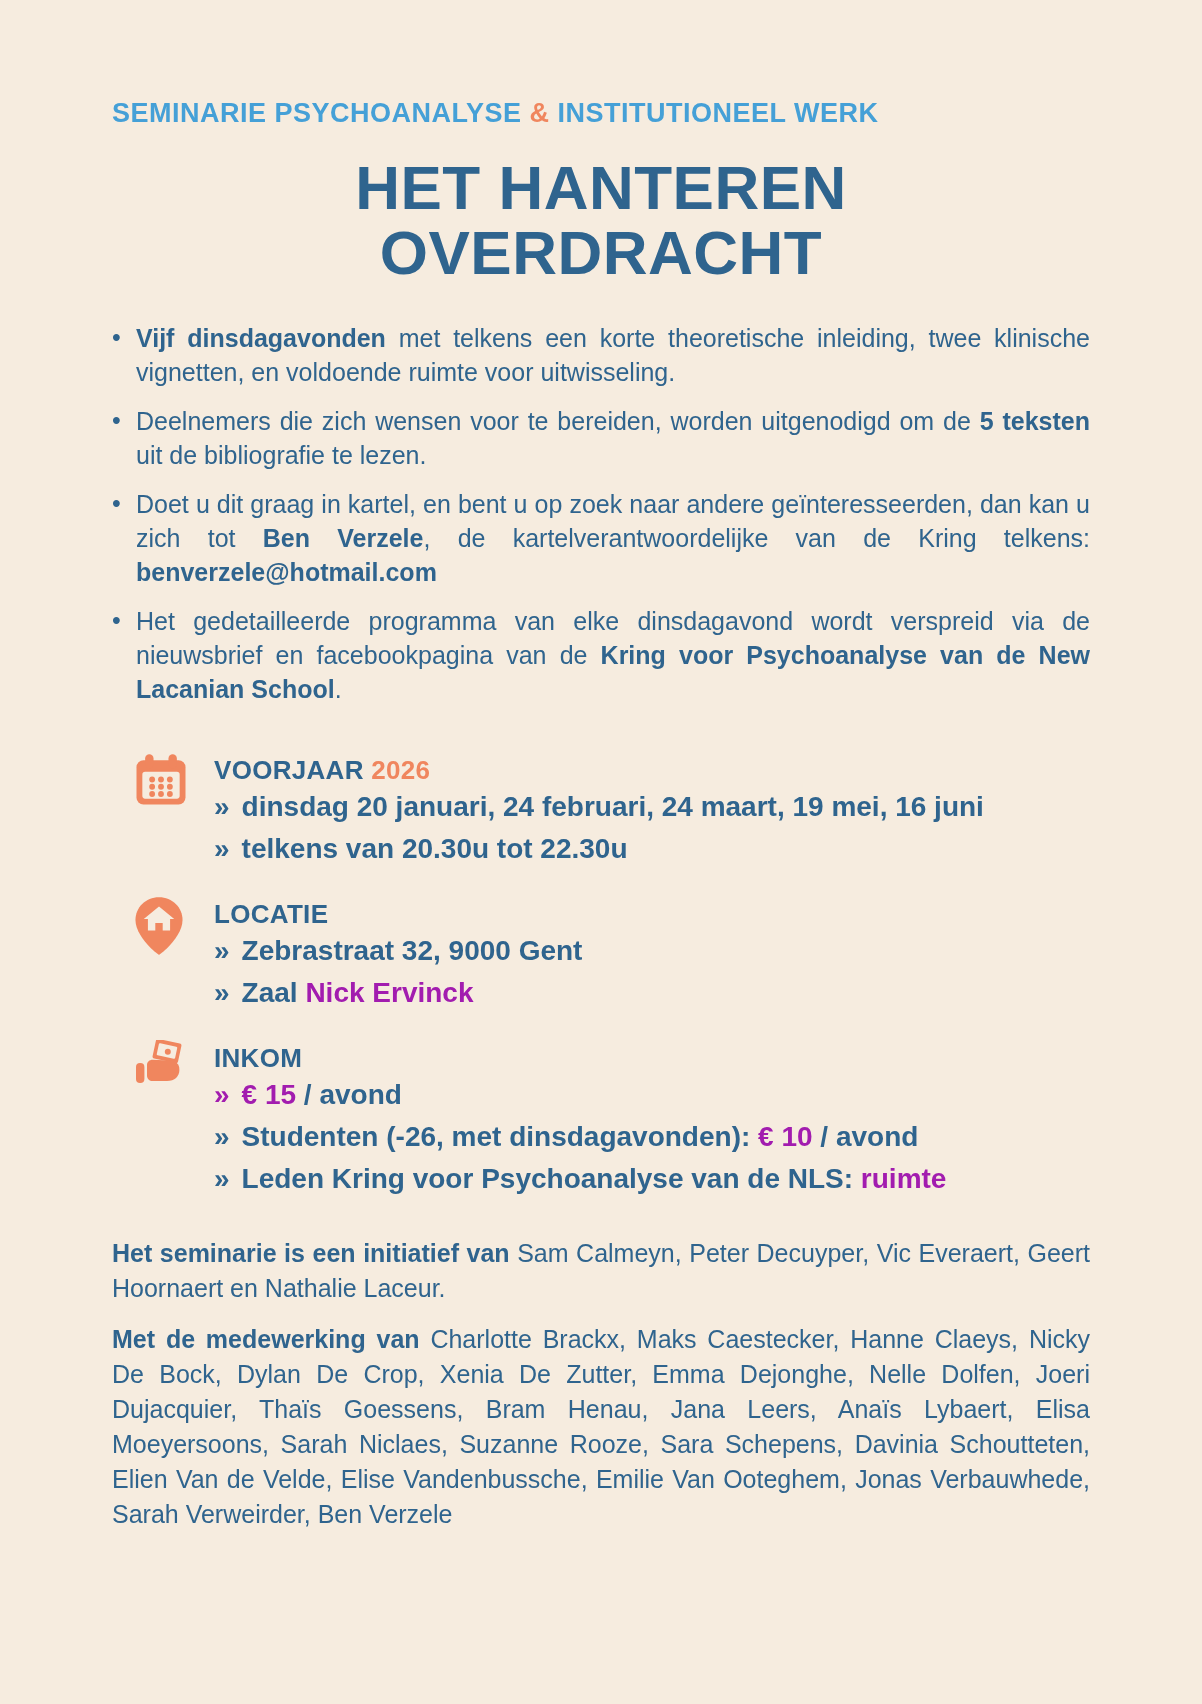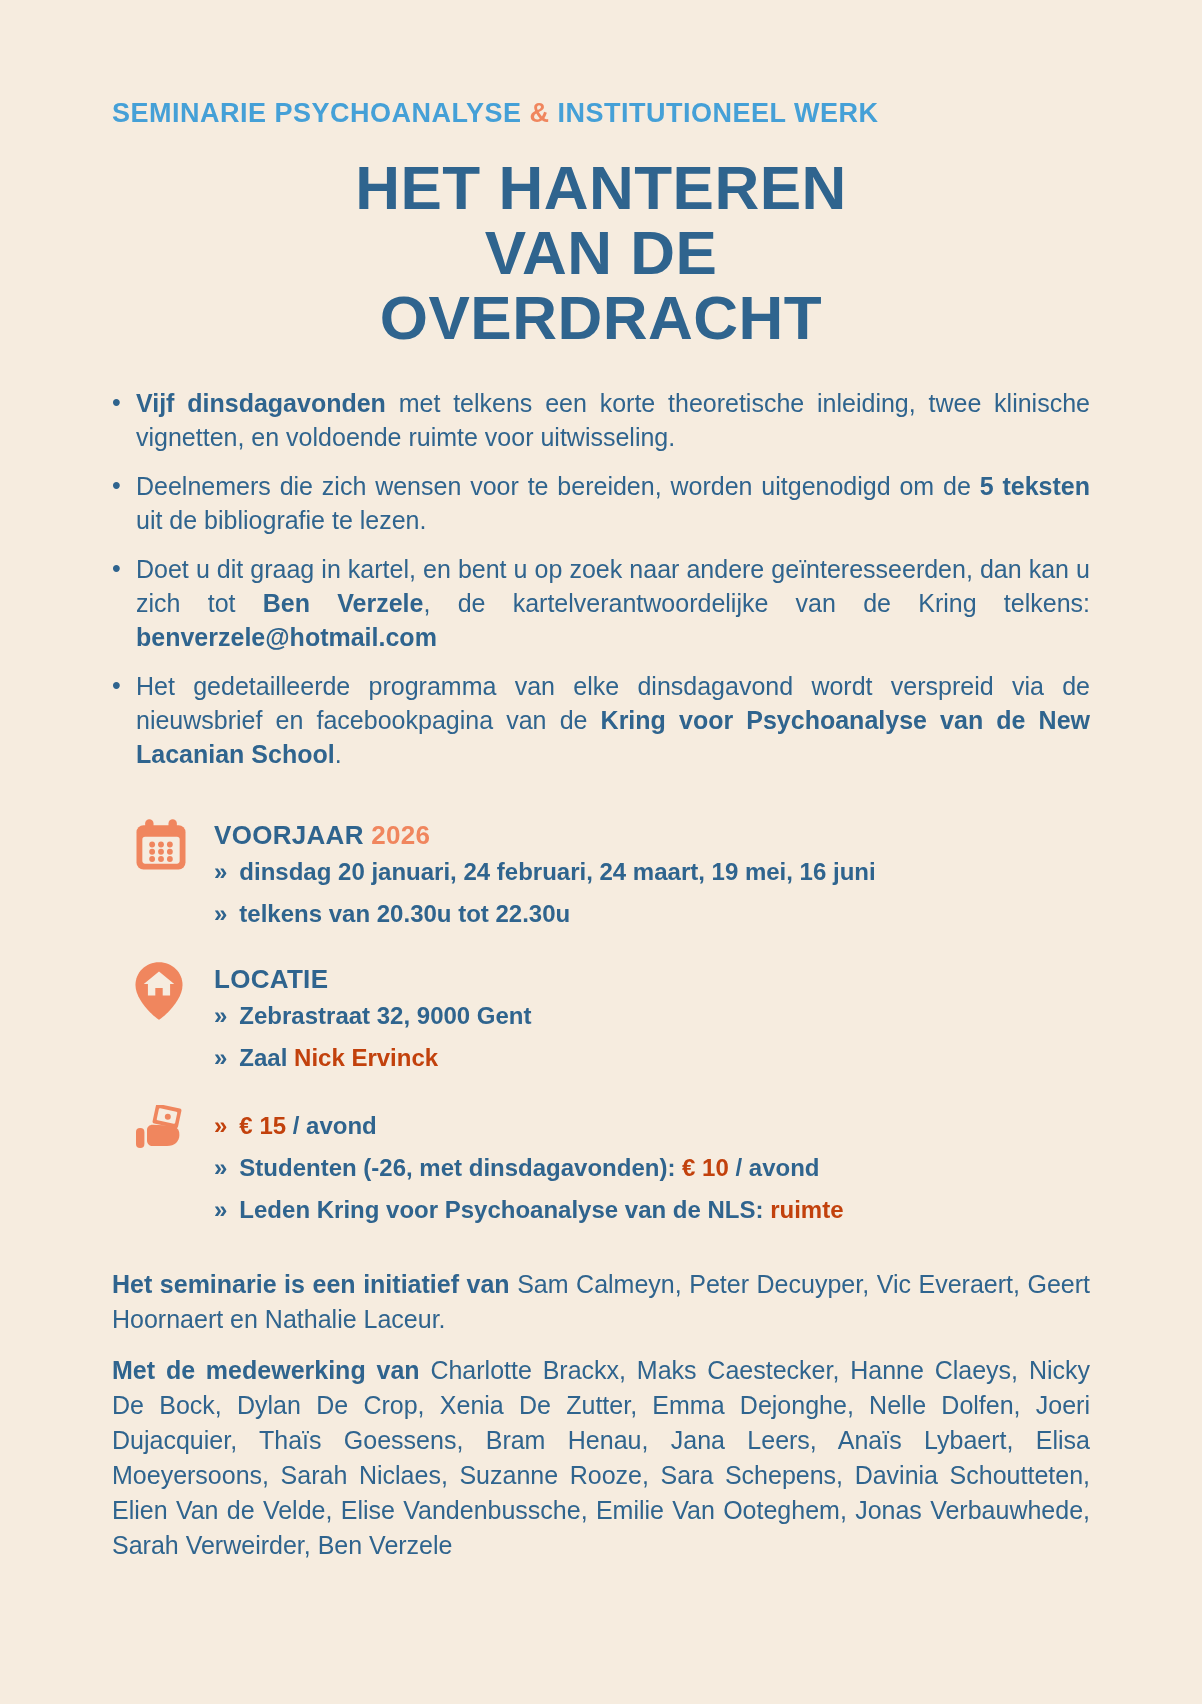--- a/index.html
+++ b/index.html
@@ -85,7 +85,6 @@
 
   <div class="title">
     <div>HET HANTEREN</div>
-    <div>VAN DE</div>
     <div>OVERDRACHT</div>
   </div>
 

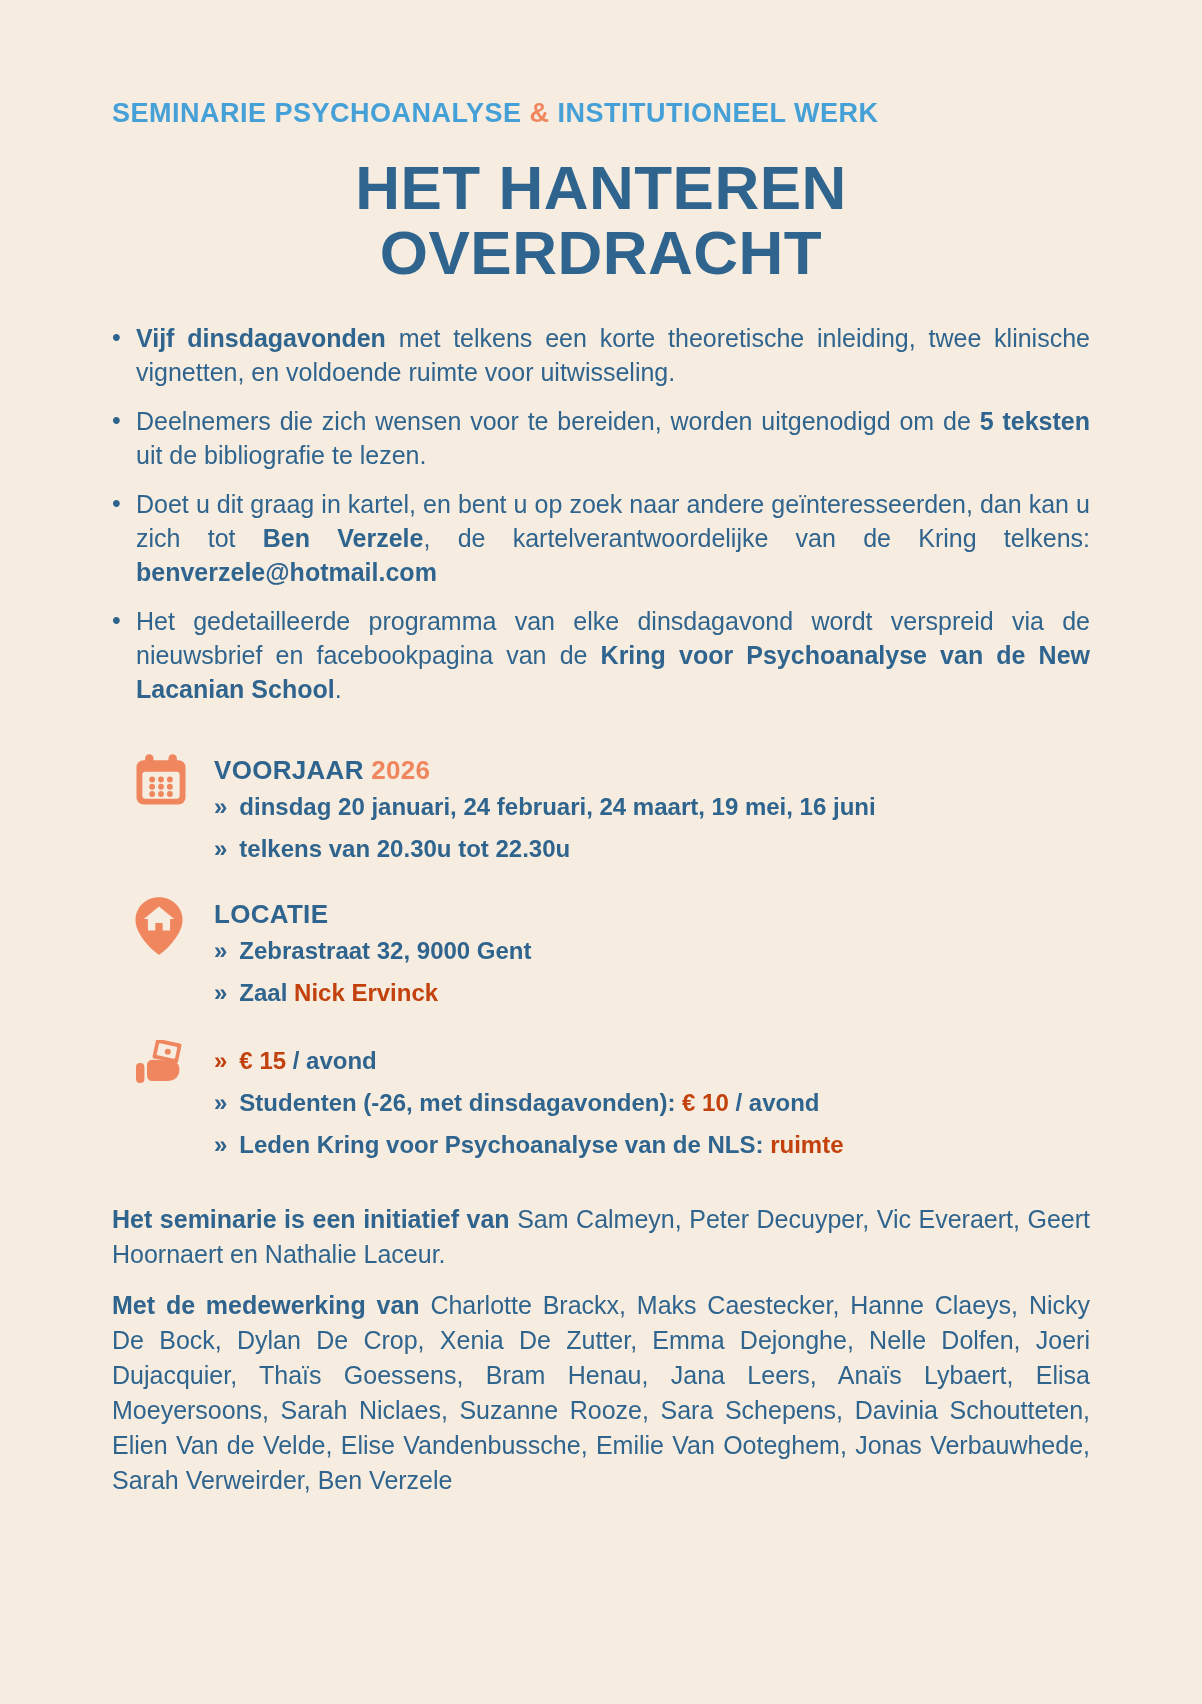--- a/index.html
+++ b/index.html
@@ -60,7 +60,7 @@
   }
   .info-heading .accent{color:#f0865e;}
   .info-line{
-    font-size:24px;font-weight:bold;line-height:42px;
+    font-size:28px;font-weight:bold;line-height:42px;
     white-space:nowrap;
   }
   .info-line .marker{margin-right:12px;}

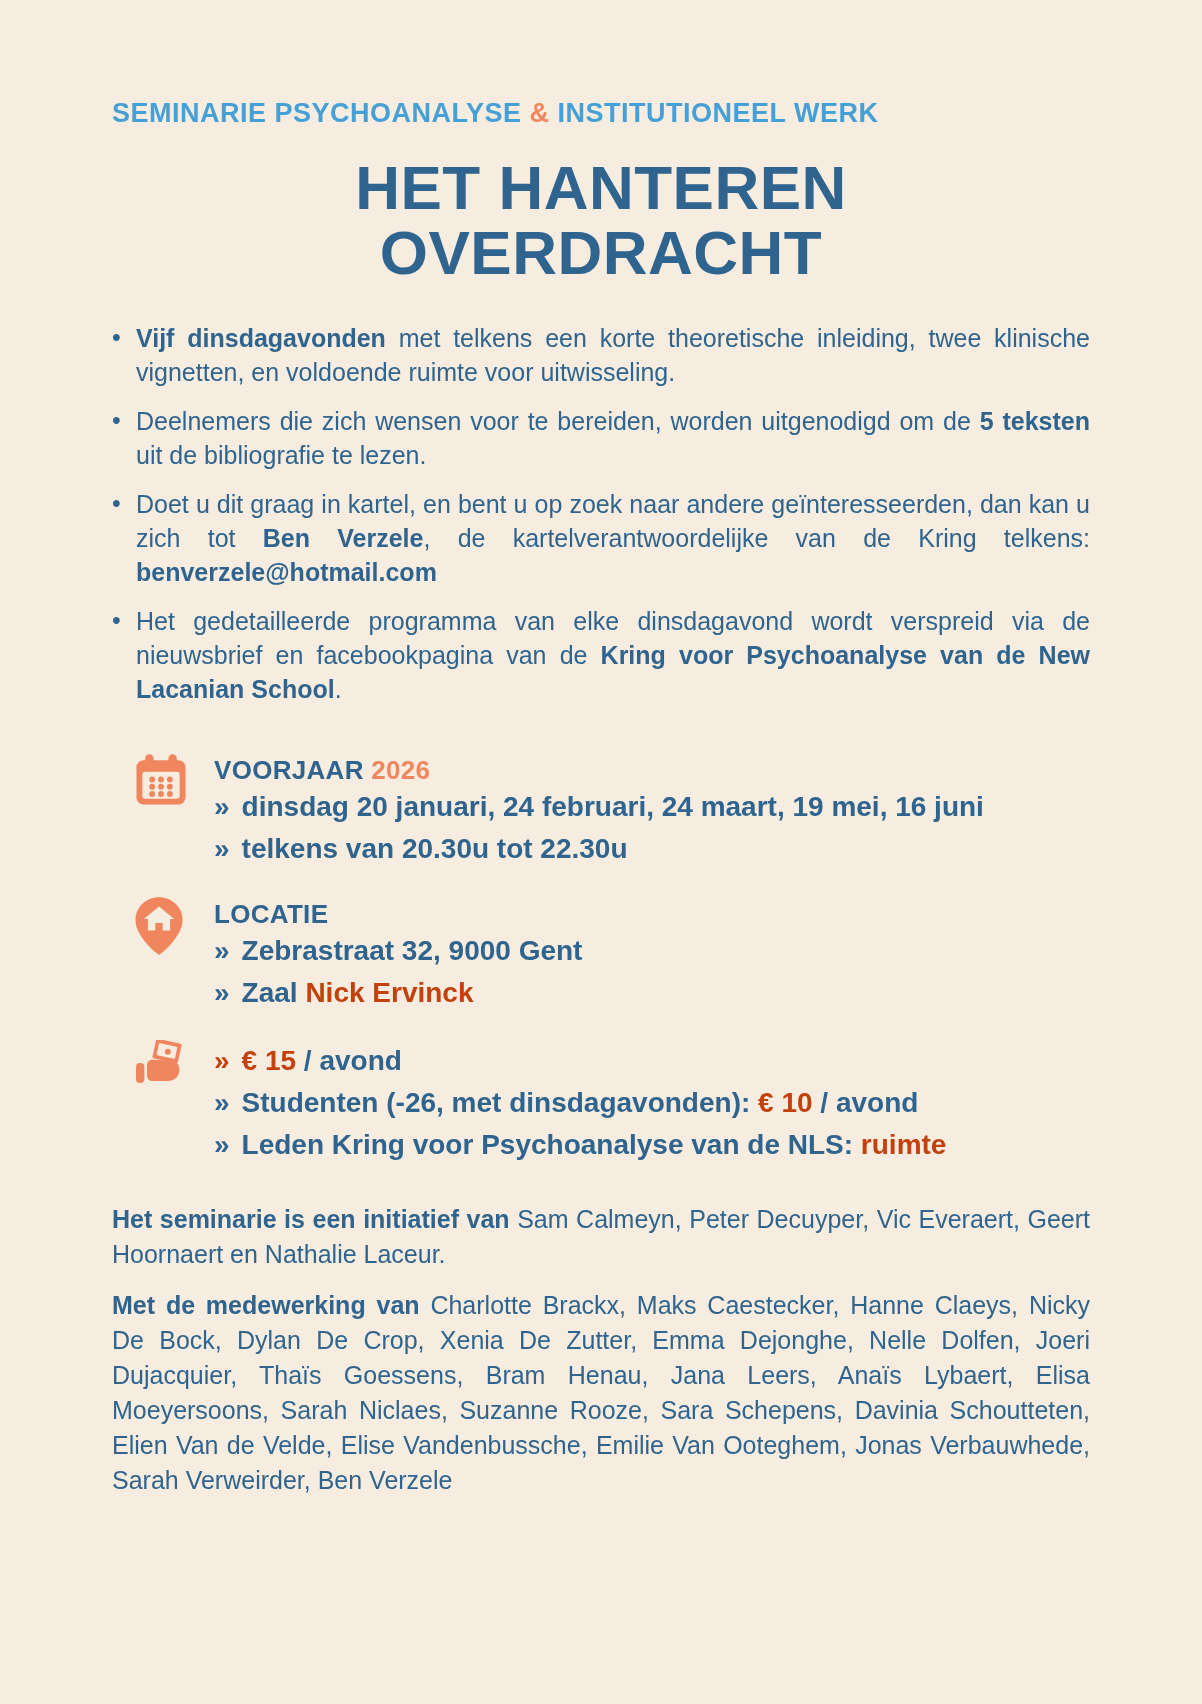--- a/index.html
+++ b/index.html
@@ -64,7 +64,7 @@
     white-space:nowrap;
   }
   .info-line .marker{margin-right:12px;}
-  .accent{color:#c2410c;}
+  .accent{color:#a21caf;}
 
   
   .footer{margin-top:36px;}

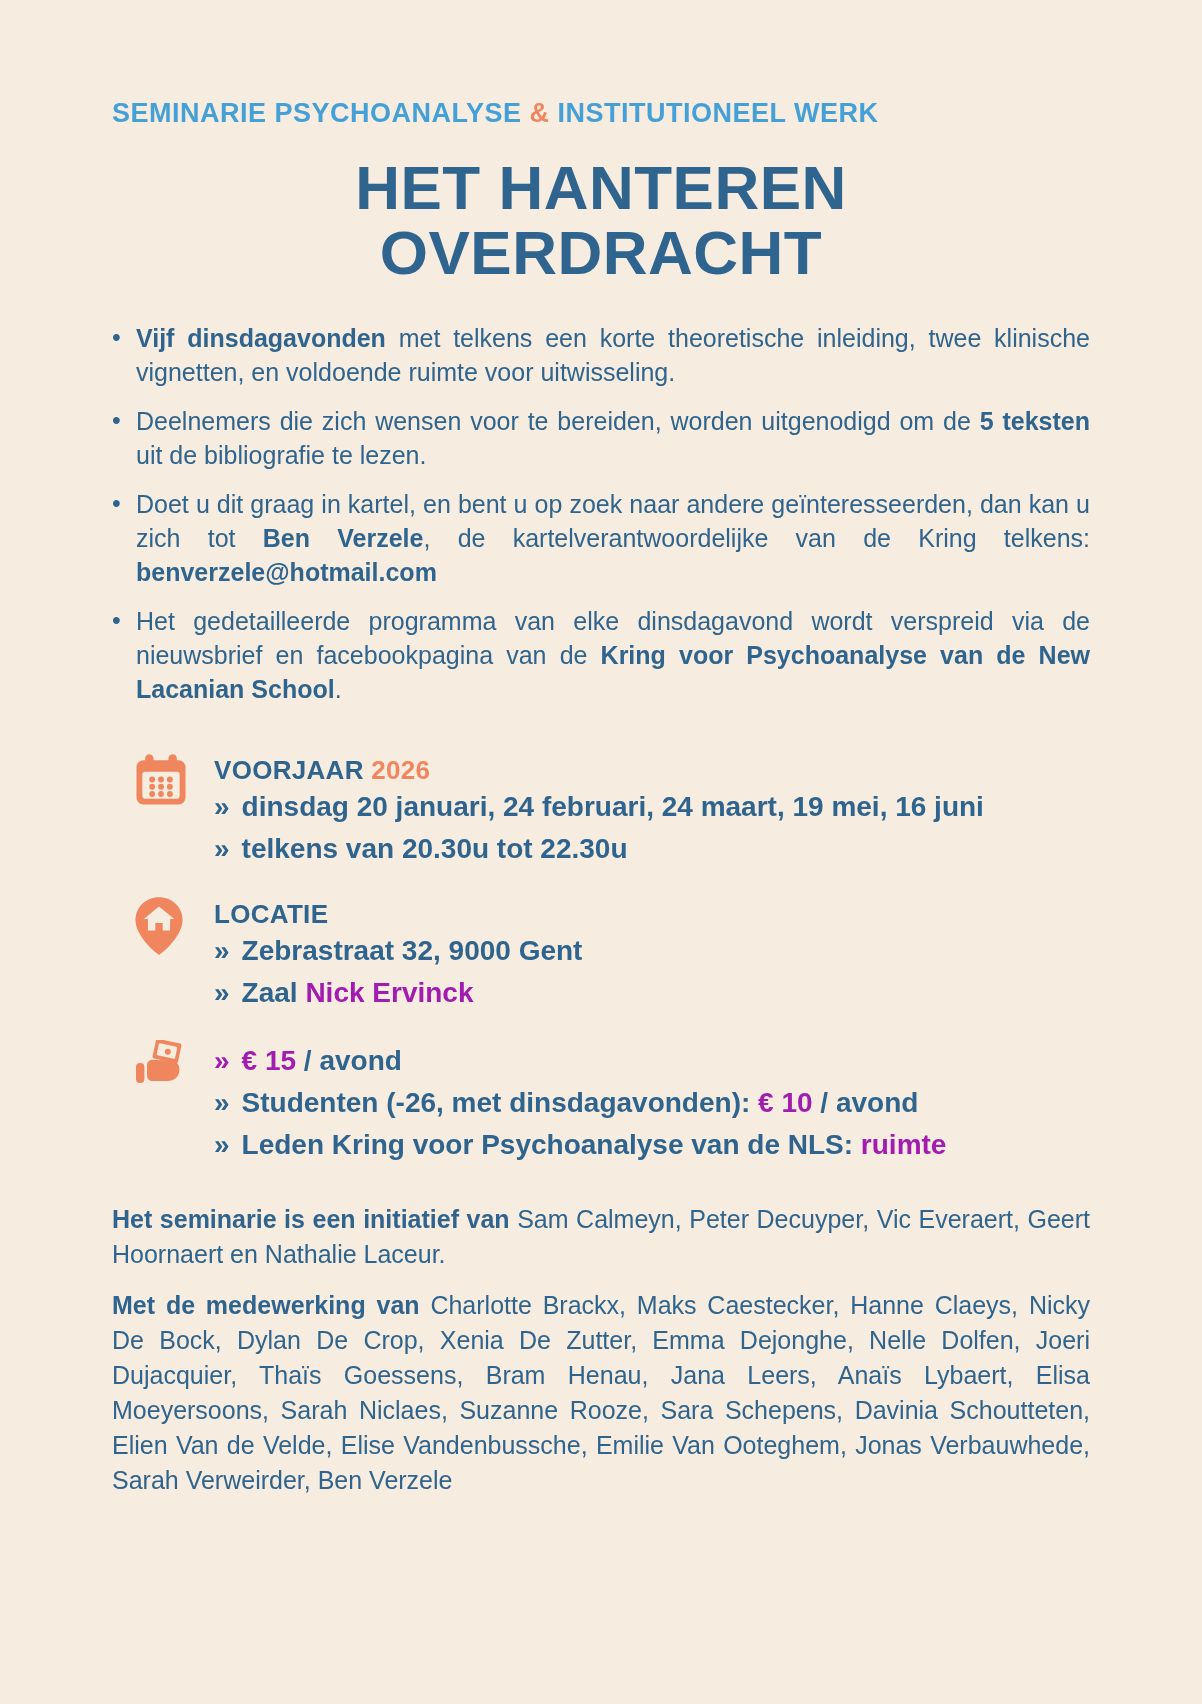--- a/index.html
+++ b/index.html
@@ -174,6 +174,7 @@
         </svg>
       </div>
       <div class="info-body">
+        <div class="info-heading">INKOM</div>
         <div class="info-line">
           <span class="marker accent">»</span><span class="accent">€ 15</span><span> / avond</span>
         </div>

